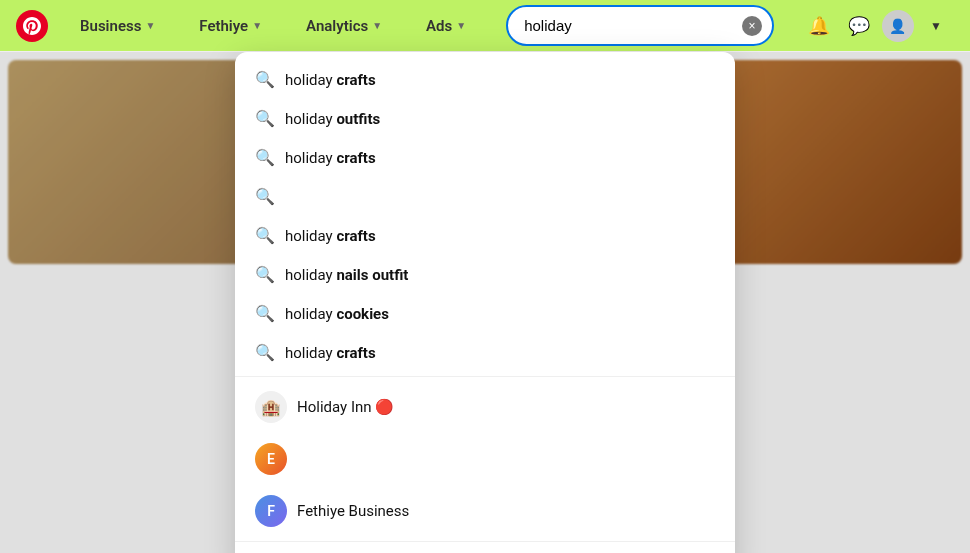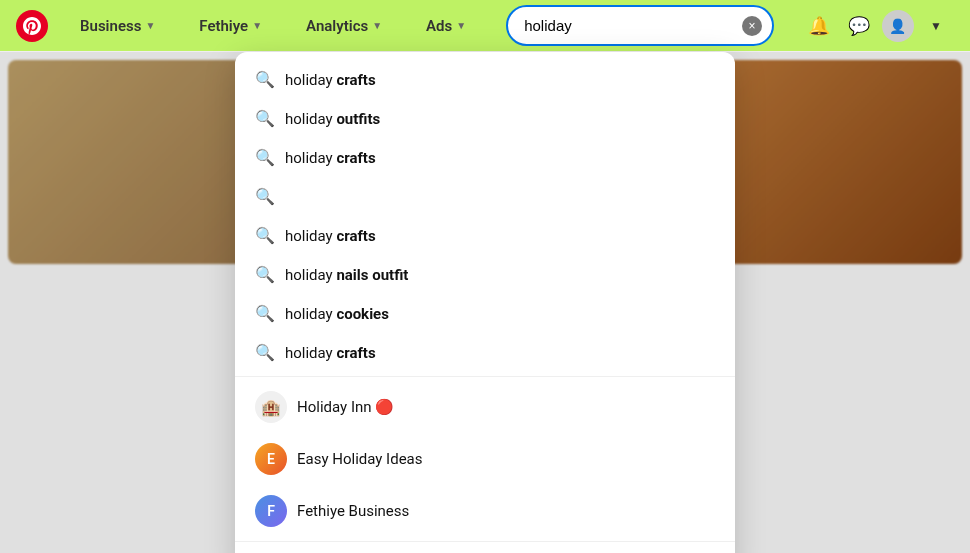--- a/index.html
+++ b/index.html
@@ -136,7 +136,6 @@
   </div>
   <div class="dropdown-item">
     <div class="account-avatar">E</div>
-    <span>Easy Holiday Ideas</span>
   </div>
   <div class="dropdown-item">
     <div class="account-avatar2">F</div>

